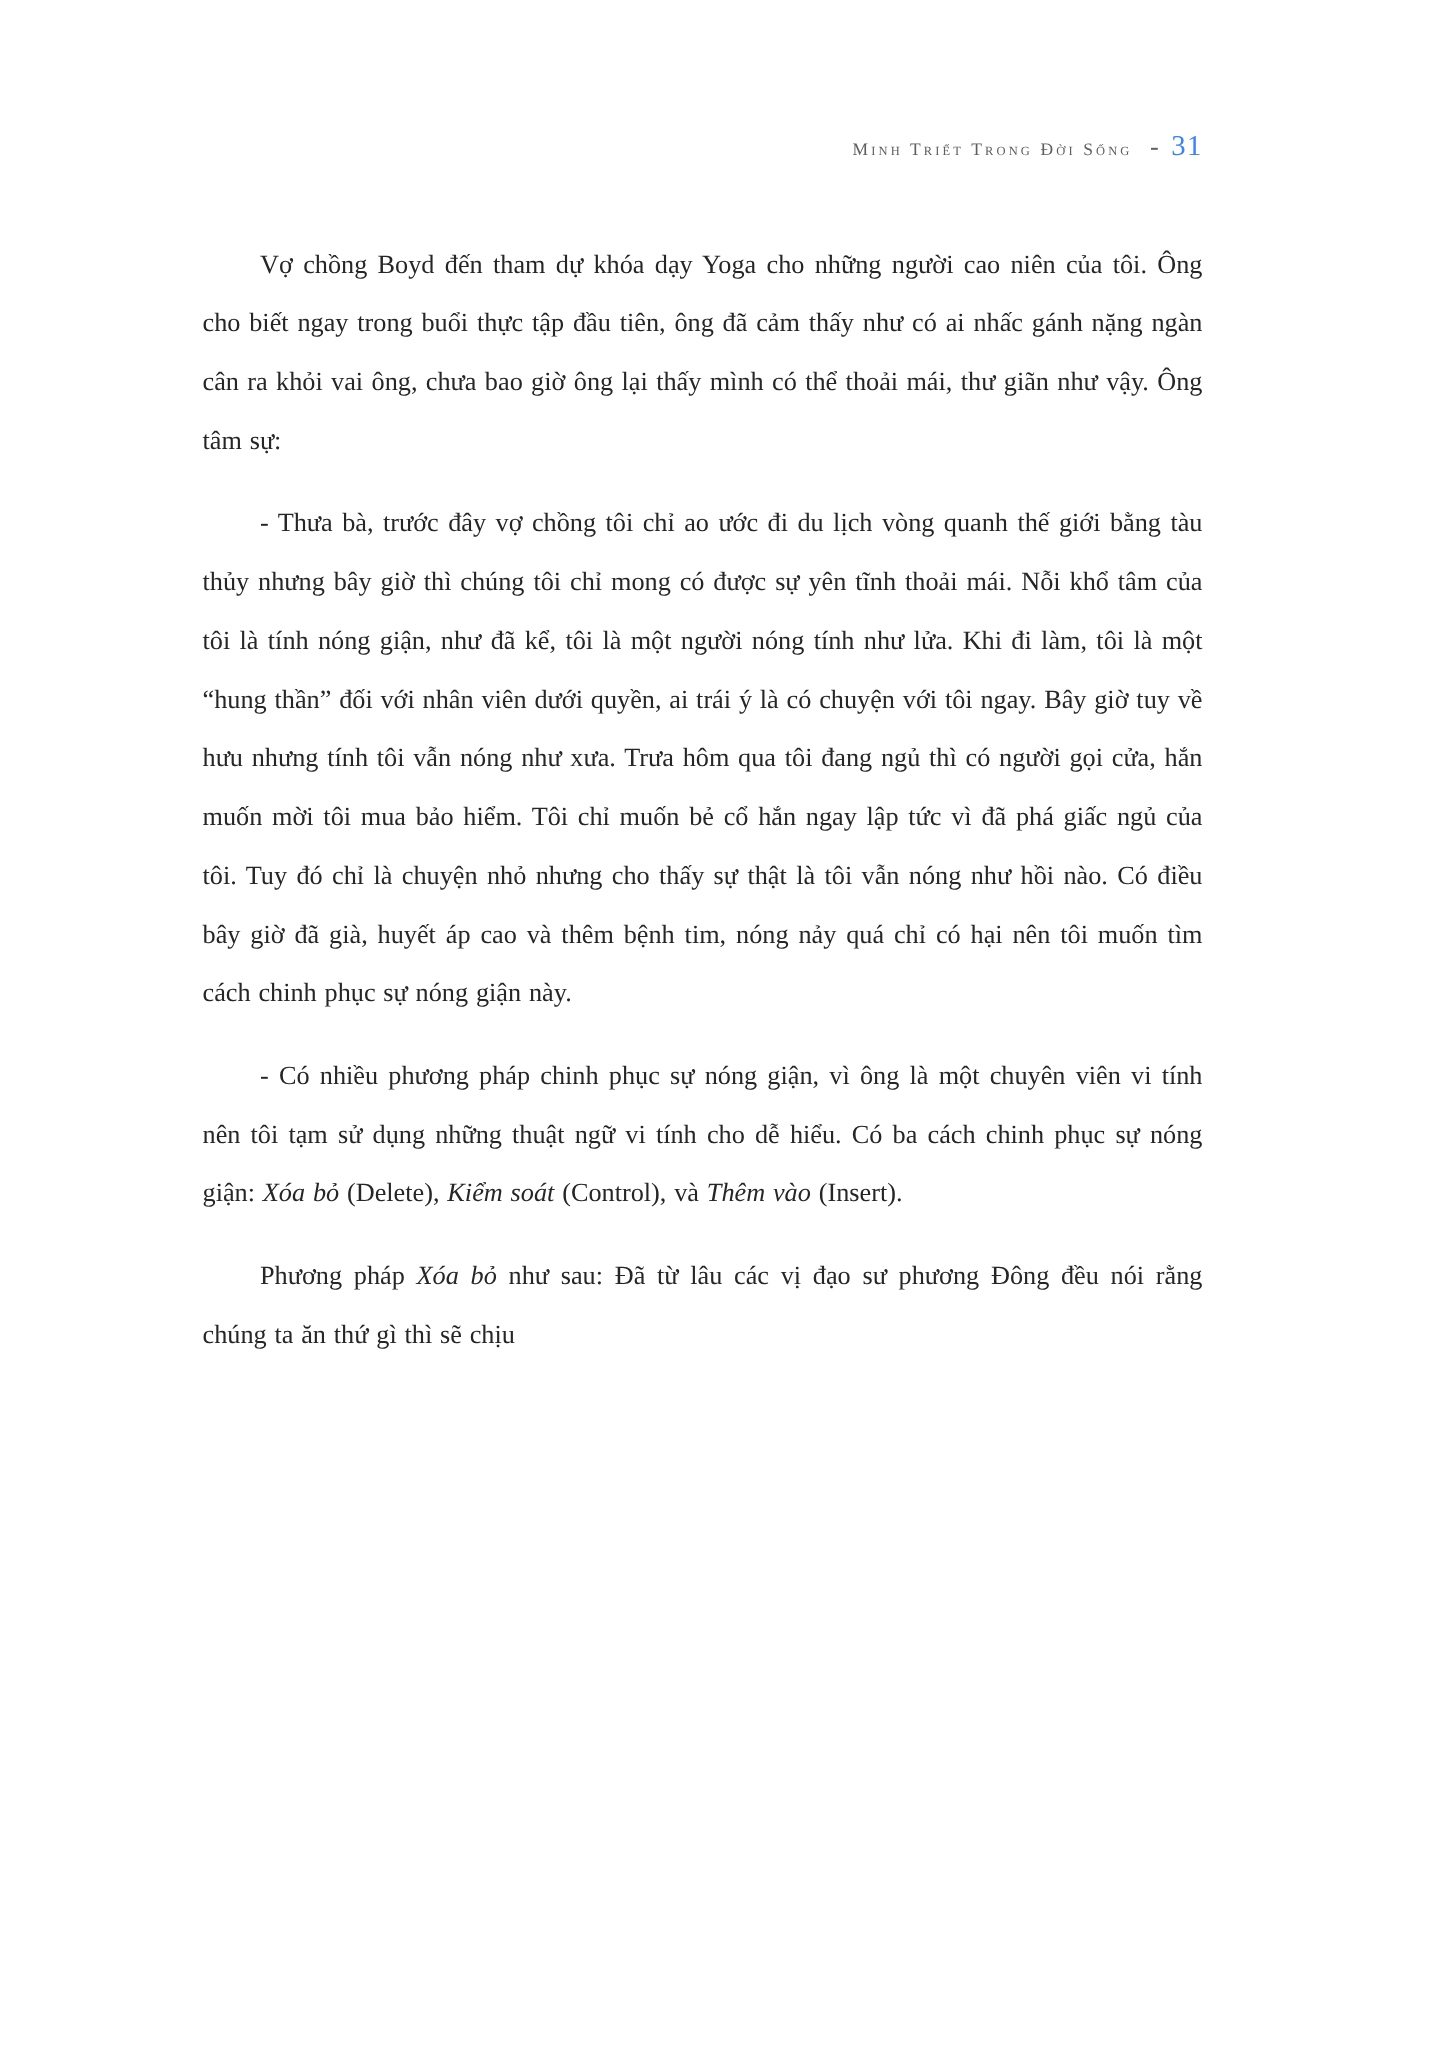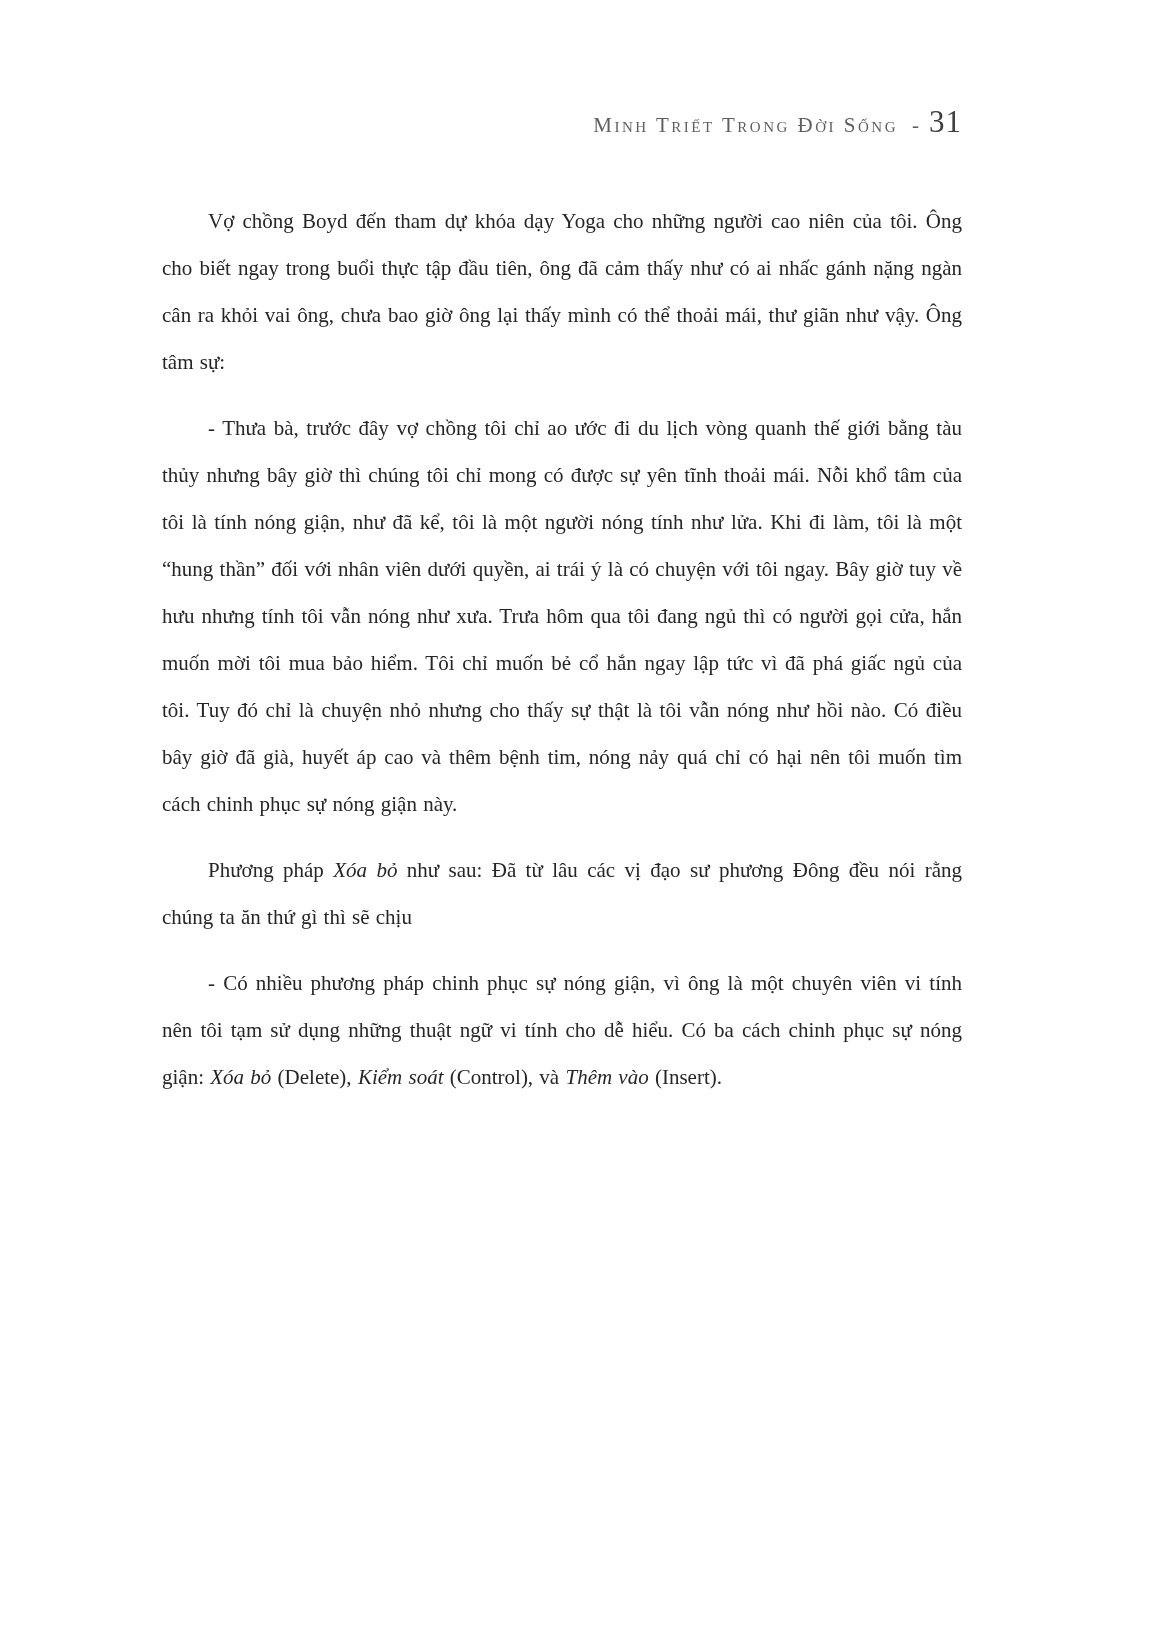--- a/index.html
+++ b/index.html
@@ -27,7 +27,7 @@
   .running-title {
     font-variant: small-caps;
     letter-spacing: 2.5px;
-    font-size: 21px;
+    font-size: 14px;
     color: #5f5f5f;
   }
   .header-sep {

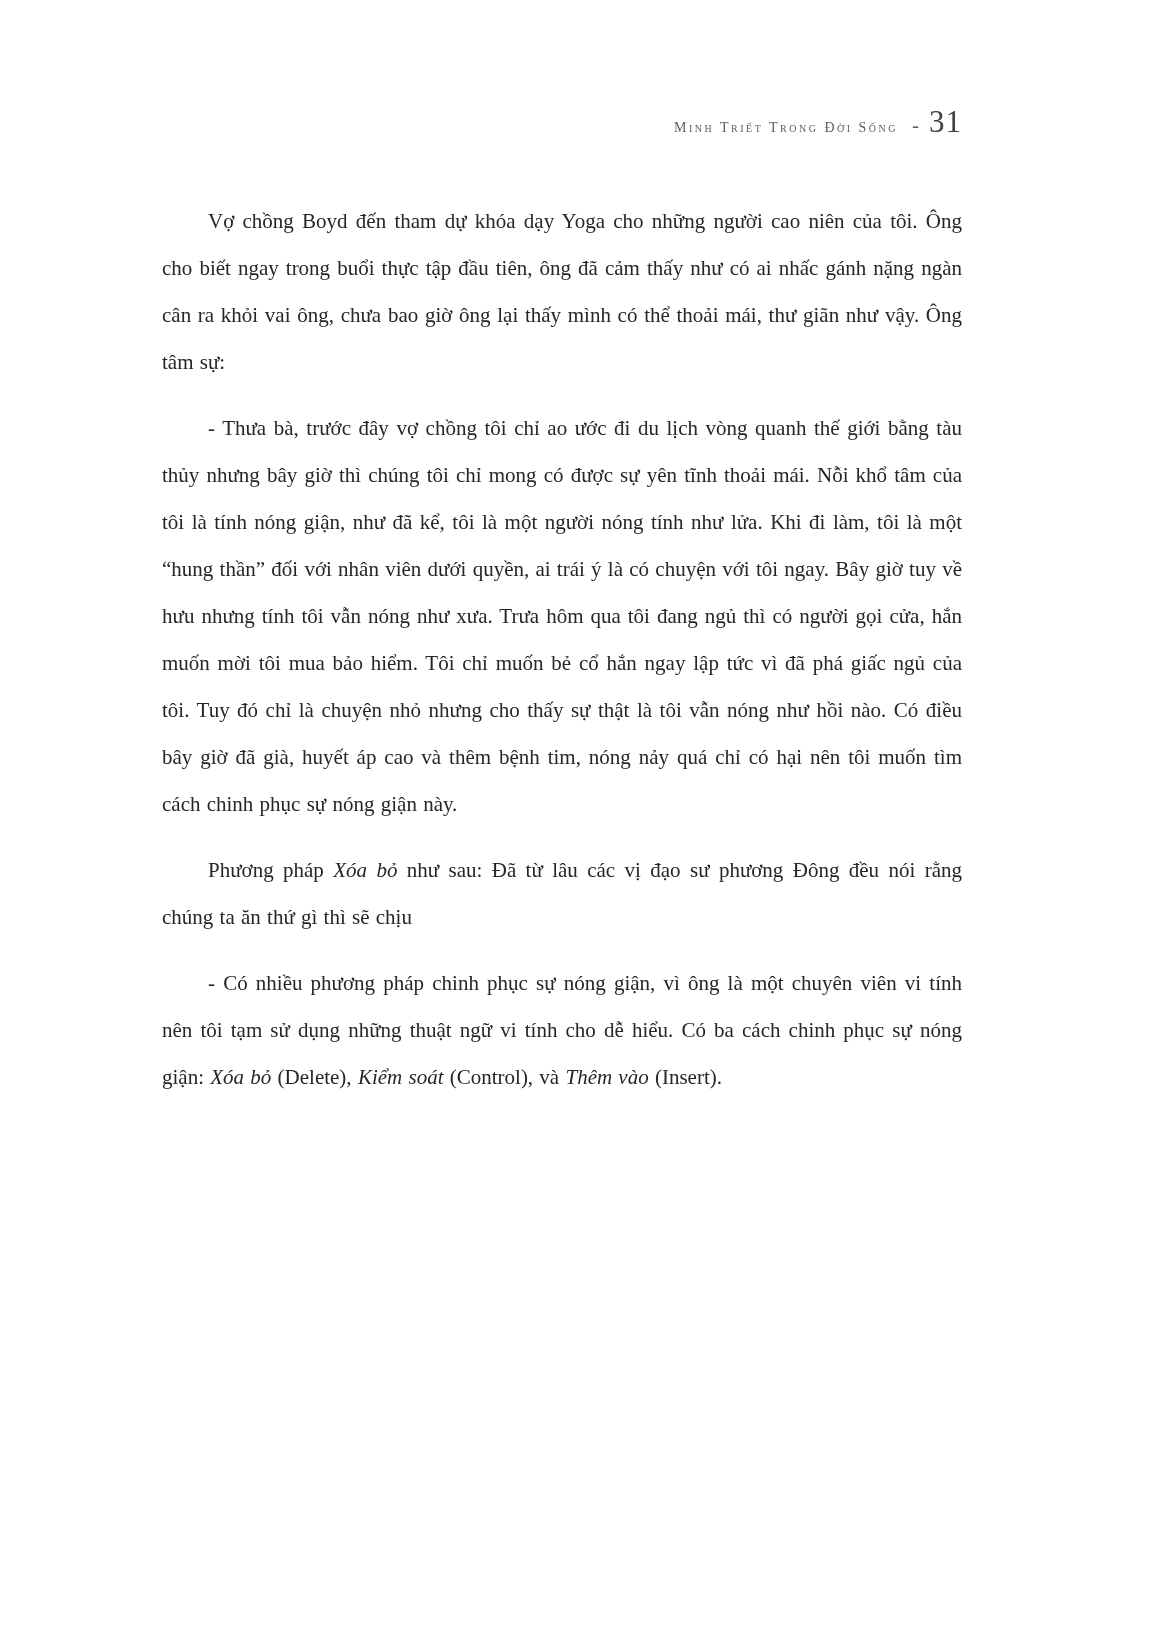--- a/index.html
+++ b/index.html
@@ -36,8 +36,8 @@
     margin: 0 10px 0 14px;
   }
   .page-number {
-    font-size: 31px;
-    color: #404040;
+    font-size: 23px;
+    color: #3b82f6;
     letter-spacing: 1px;
   }
   .body-text {

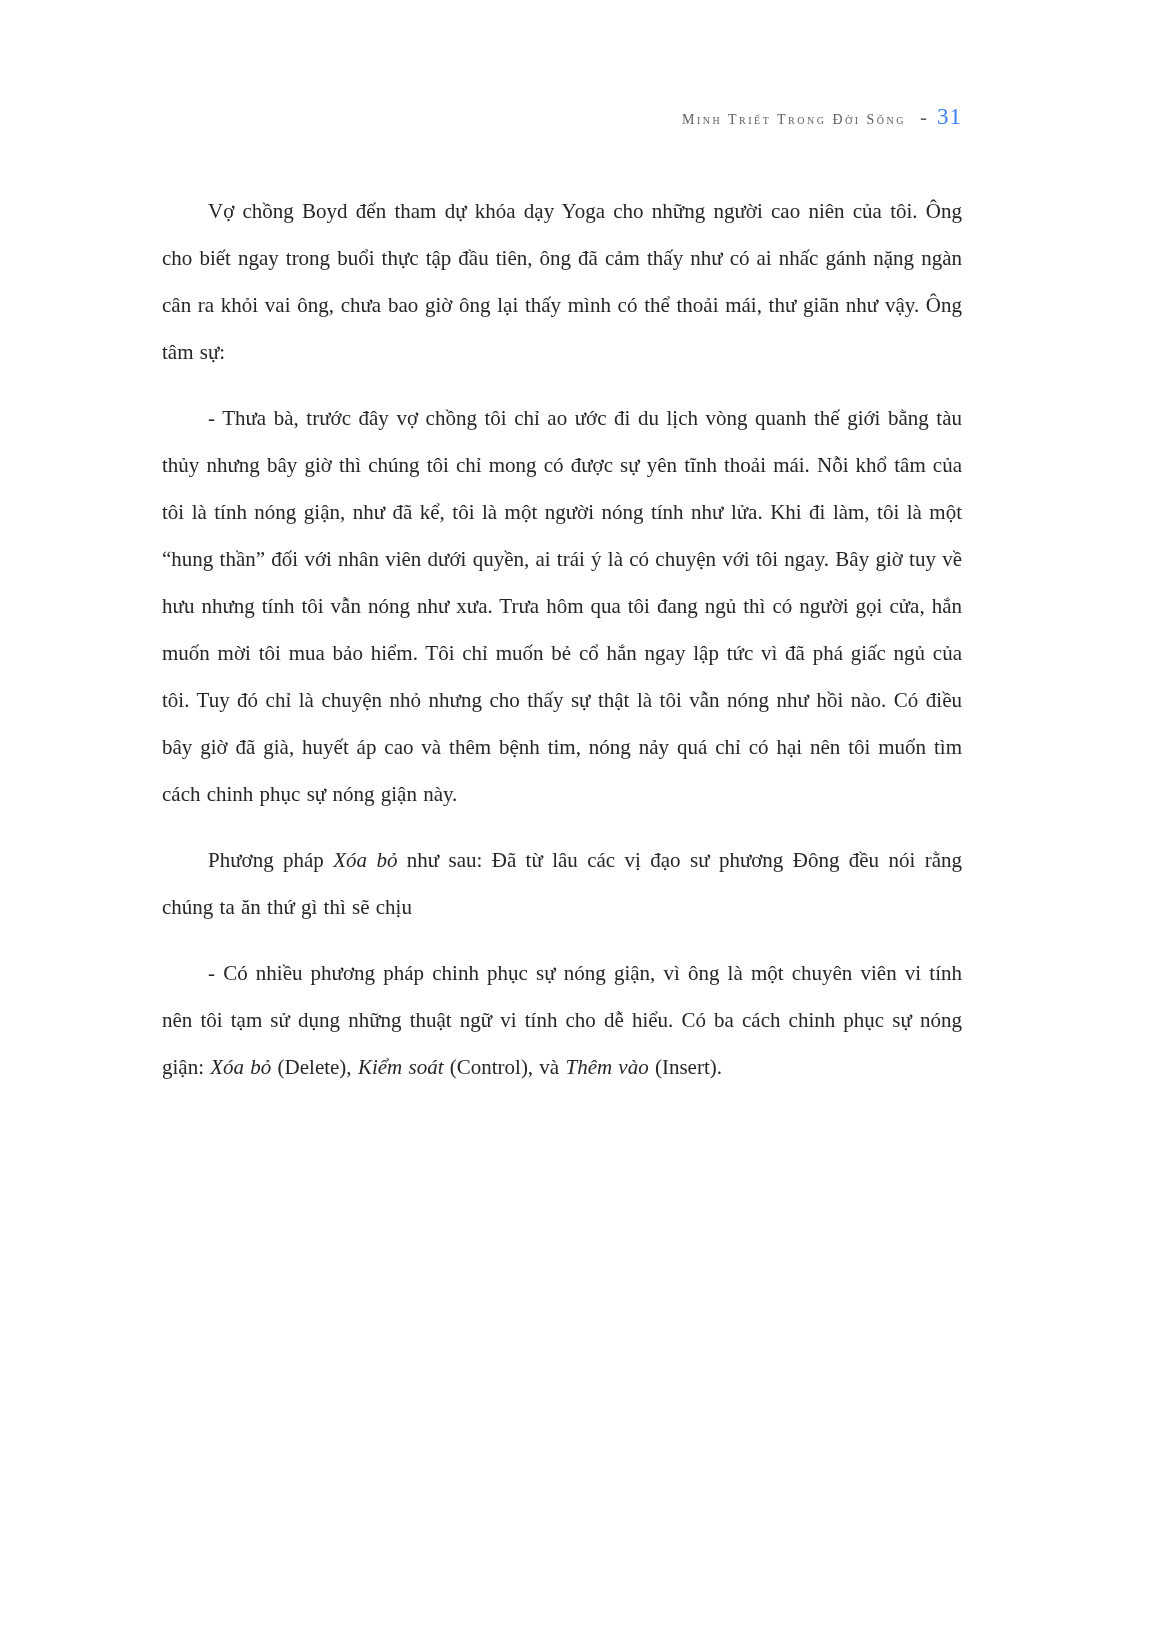--- a/index.html
+++ b/index.html
@@ -67,8 +67,8 @@
   <div class="body-text" id="paragraphs">
       <p class="para"><span>Vợ chồng Boyd đến tham dự khóa dạy Yoga cho những người cao niên của tôi. Ông cho biết ngay trong buổi thực tập đầu tiên, ông đã cảm thấy như có ai nhấc gánh nặng ngàn cân ra khỏi vai ông, chưa bao giờ ông lại thấy mình có thể thoải mái, thư giãn như vậy. Ông tâm sự:</span></p>
       <p class="para"><span>- Thưa bà, trước đây vợ chồng tôi chỉ ao ước đi du lịch vòng quanh thế giới bằng tàu thủy nhưng bây giờ thì chúng tôi chỉ mong có được sự yên tĩnh thoải mái. Nỗi khổ tâm của tôi là tính nóng giận, như đã kể, tôi là một người nóng tính như lửa. Khi đi làm, tôi là một “hung thần” đối với nhân viên dưới quyền, ai trái ý là có chuyện với tôi ngay. Bây giờ tuy về hưu nhưng tính tôi vẫn nóng như xưa. Trưa hôm qua tôi đang ngủ thì có người gọi cửa, hắn muốn mời tôi mua bảo hiểm. Tôi chỉ muốn bẻ cổ hắn ngay lập tức vì đã phá giấc ngủ của tôi. Tuy đó chỉ là chuyện nhỏ nhưng cho thấy sự thật là tôi vẫn nóng như hồi nào. Có điều bây giờ đã già, huyết áp cao và thêm bệnh tim, nóng nảy quá chỉ có hại nên tôi muốn tìm cách chinh phục sự nóng giận này.</span></p>
+      <p class="para"><span>- Có nhiều phương pháp chinh phục sự nóng giận, vì ông là một chuyên viên vi tính nên tôi tạm sử dụng những thuật ngữ vi tính cho dễ hiểu. Có ba cách chinh phục sự nóng giận: </span><span class="italic">Xóa bỏ</span><span> (Delete), </span><span class="italic">Kiểm soát</span><span> (Control), và </span><span class="italic">Thêm vào</span><span> (Insert).</span></p>
       <p class="para"><span>Phương pháp </span><span class="italic">Xóa bỏ</span><span> như sau: Đã từ lâu các vị đạo sư phương Đông đều nói rằng chúng ta ăn thứ gì thì sẽ chịu</span></p>
-      <p class="para"><span>- Có nhiều phương pháp chinh phục sự nóng giận, vì ông là một chuyên viên vi tính nên tôi tạm sử dụng những thuật ngữ vi tính cho dễ hiểu. Có ba cách chinh phục sự nóng giận: </span><span class="italic">Xóa bỏ</span><span> (Delete), </span><span class="italic">Kiểm soát</span><span> (Control), và </span><span class="italic">Thêm vào</span><span> (Insert).</span></p>
     </div>
 </div>
 

